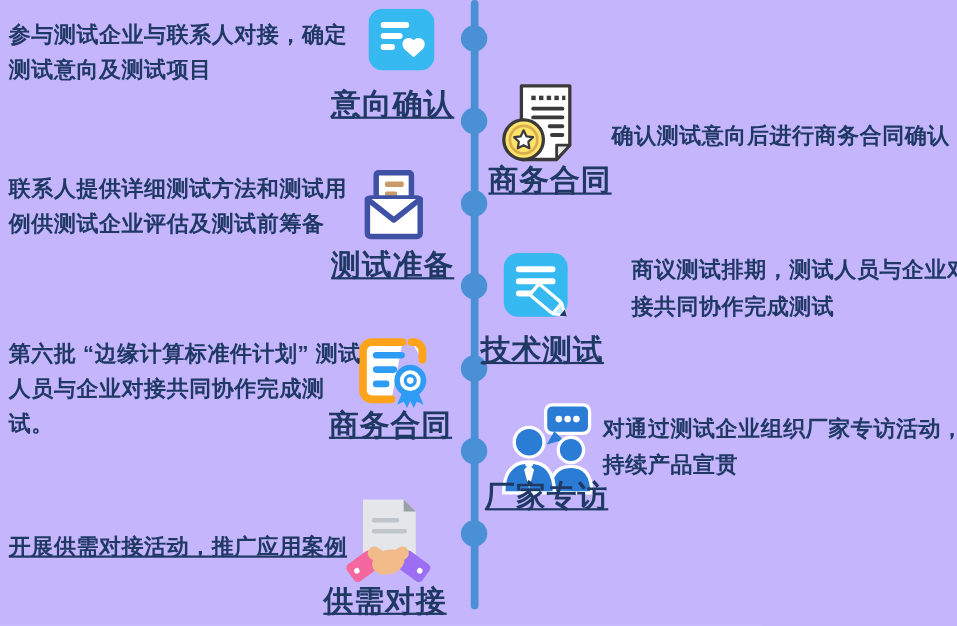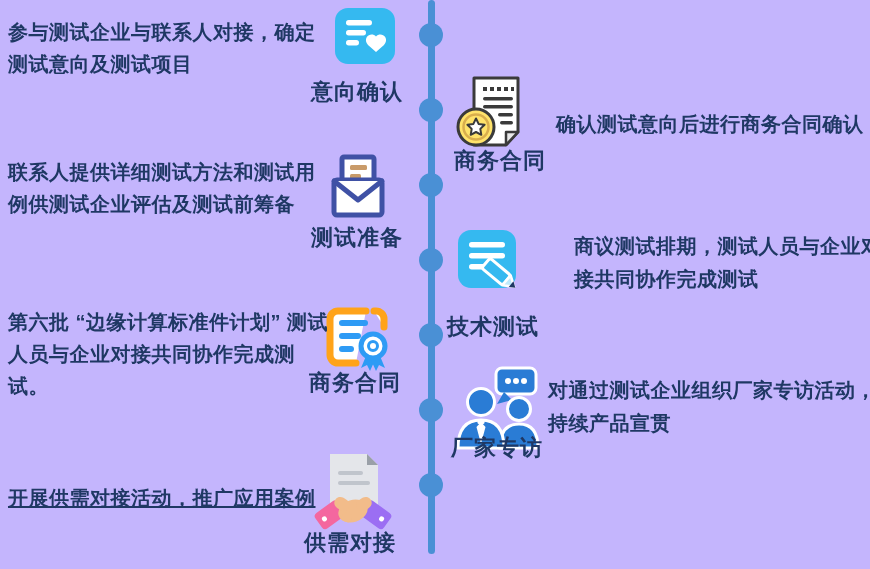--- a/index.html
+++ b/index.html
@@ -13,8 +13,8 @@
 
   .desc { position:absolute; color:#1f3864; font-weight:bold; font-size:20px;
     line-height:32px; letter-spacing:0.5px; }
-  .step-label { position:absolute; color:#1f3864; font-weight:bold; font-size:22px;
-    width:130px; text-align:center; letter-spacing:1px; }
+  .step-label { position:absolute; color:#1f3864; font-weight:bold; font-size:27px;
+    width:130px; text-align:center; letter-spacing:1px;text-decoration:underline; }
   .icon { position:absolute; }
 </style>
 </head>

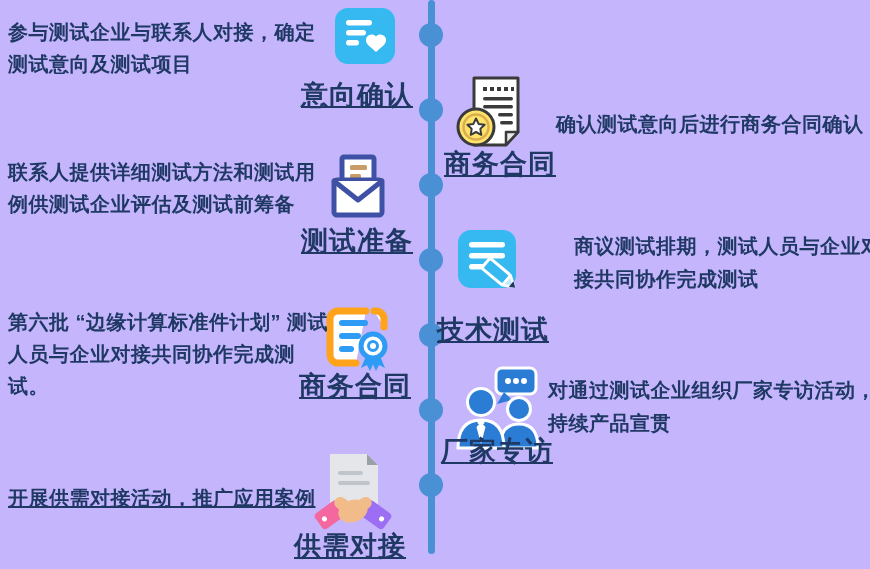--- a/index.html
+++ b/index.html
@@ -83,7 +83,7 @@
       <path d="M33 2.8 l5.5 3.7 -5.5 3.7 z" fill="#1f3864"></path>
     </g>
   </svg>
-  <div class="step-label" style="left:428px; top:312px;">技术测试</div>
+  <div class="step-label" style="left:428px; top:300px;">技术测试</div>
   <div class="desc" style="left:574px; top:230px; width:316px; line-height:33px;">商议测试排期，测试人员与企业对接共同协作完成测试</div>
 
   <svg class="icon" style="left:322px; top:306px;" width="82" height="66" viewBox="0 0 82 66">

